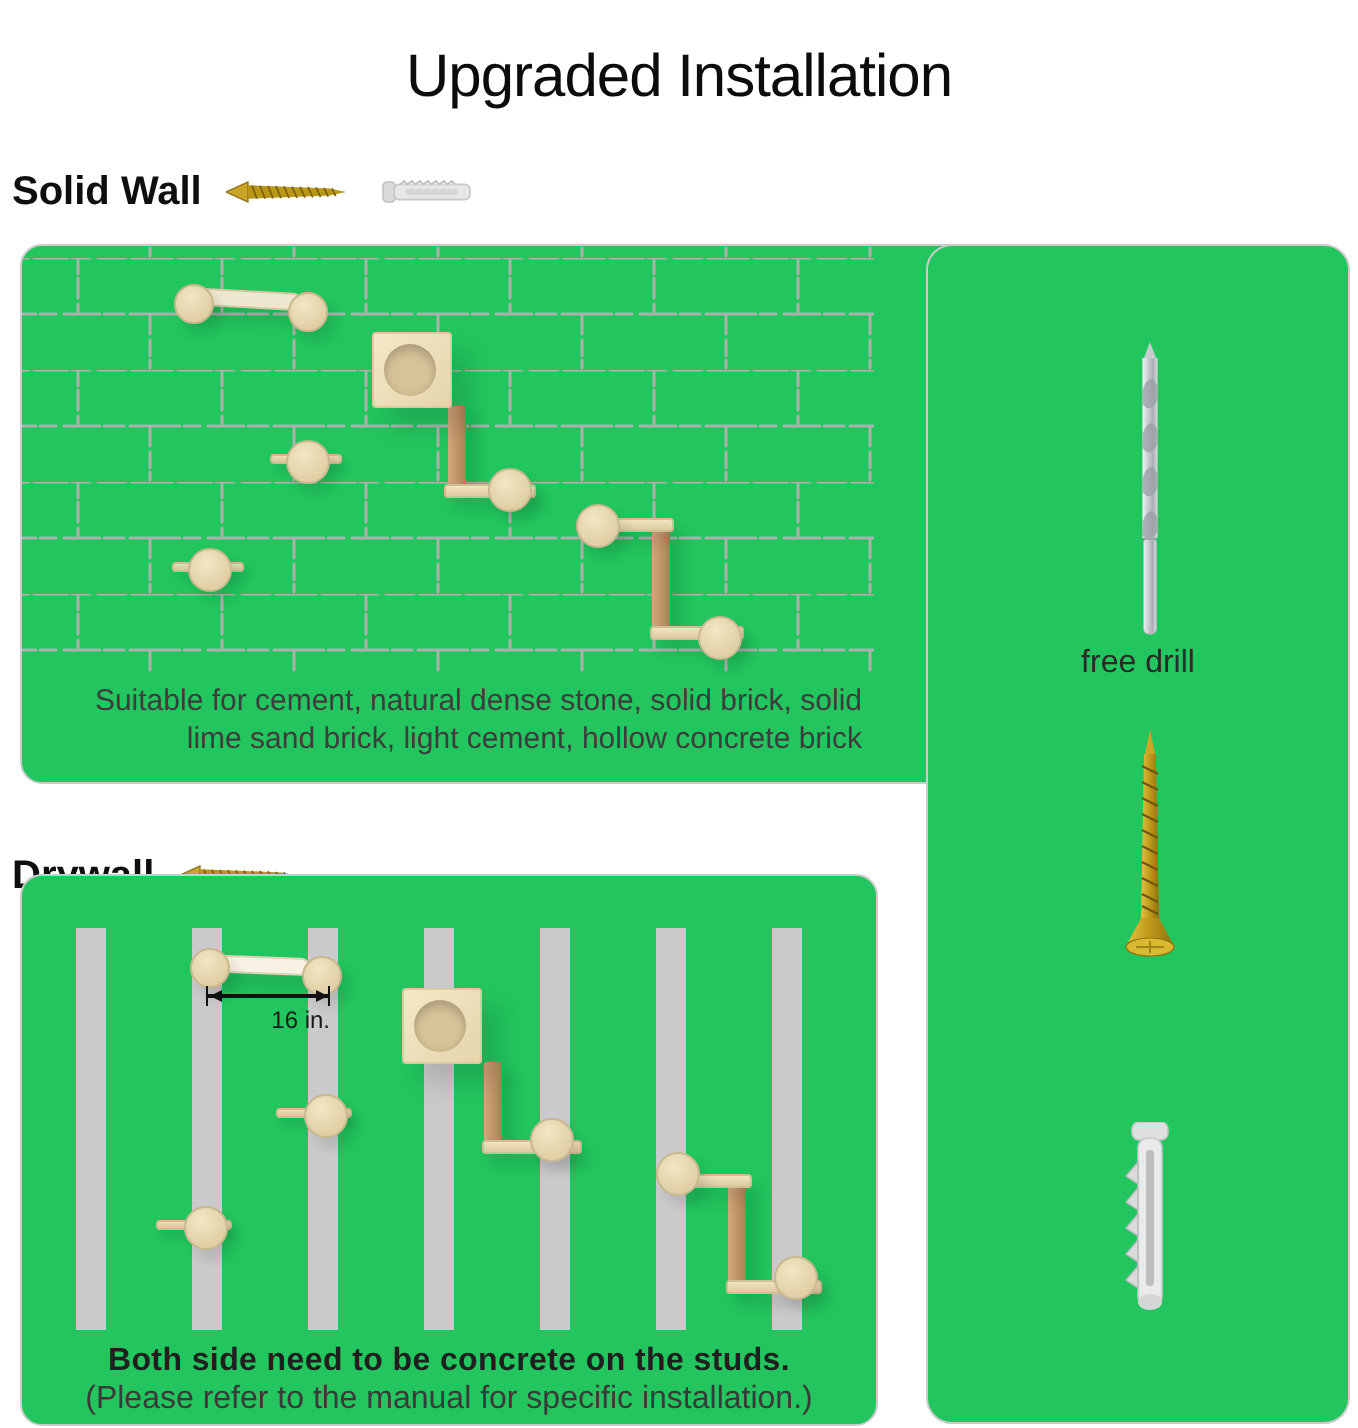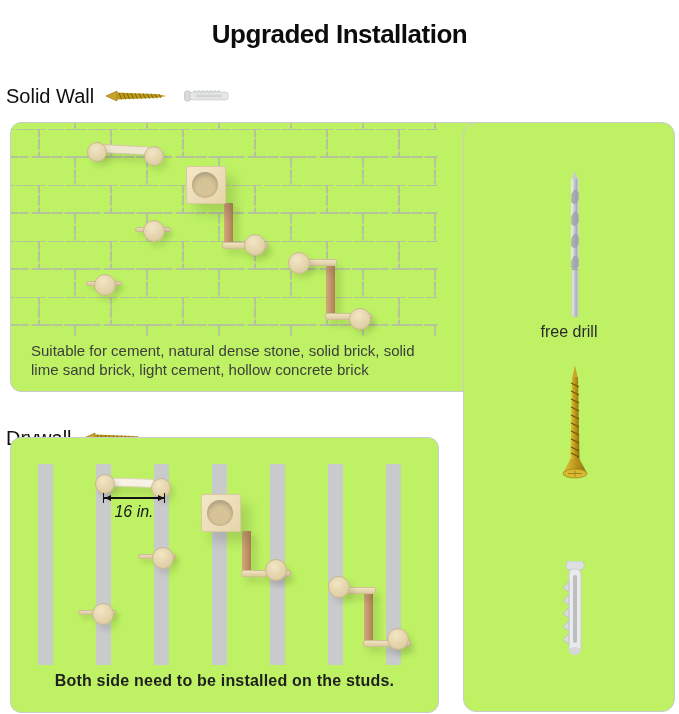--- a/index.html
+++ b/index.html
@@ -8,7 +8,7 @@
 
   
   .title{position:absolute;top:2px;left:0;width:100%;text-align:center;
-         font-size:26px;font-weight:700;letter-spacing:-0.5px;color:#0c0c0c;}
+         font-size:30px;font-weight:400;letter-spacing:-0.5px;color:#0c0c0c;}
   .subtitle{position:absolute;top:41px;left:0;width:100%;text-align:center;
             font-size:16px;font-weight:700;color:#1d1d1d;}
 

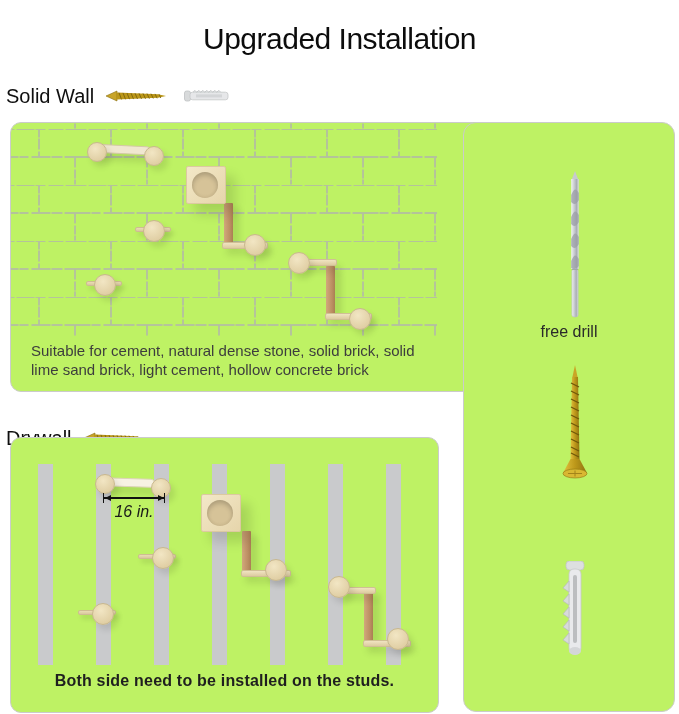--- a/index.html
+++ b/index.html
@@ -14,7 +14,7 @@
 
   
   .sec-head{position:absolute;display:flex;align-items:center;height:24px;}
-  .sec-title{font-size:20px;font-weight:400;color:#0f0f0f;white-space:nowrap;}
+  .sec-title{font-size:20px;font-weight:700;color:#0f0f0f;white-space:nowrap;}
   .sw-head{left:6px;top:84px;}
   .dw-head{left:6px;top:426px;}
   .hw-head{left:467px;top:84px;}

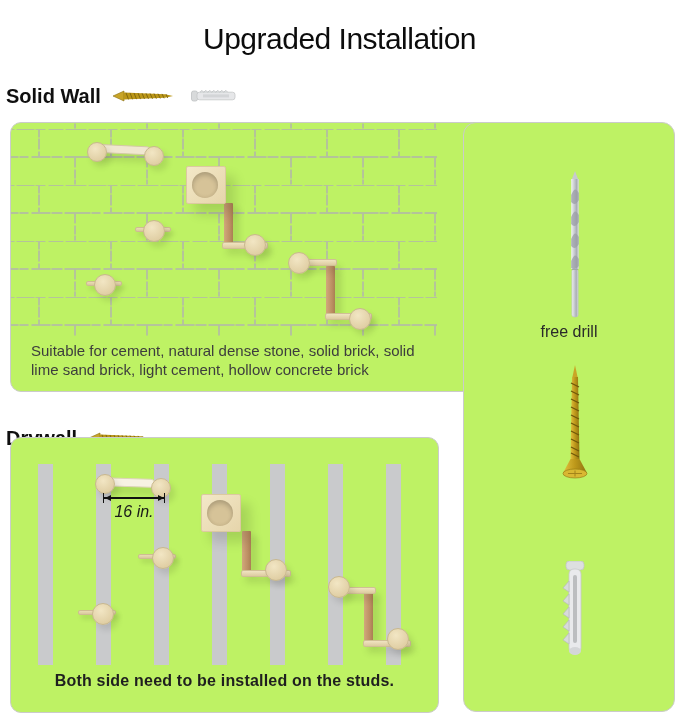--- a/index.html
+++ b/index.html
@@ -21,7 +21,7 @@
   .sec-head svg{margin-left:12px;flex:none;}
 
   
-  .panel{position:absolute;background:#bef264;border:1.5px solid var(--panel-border,#cbcbcb);
+  .panel{position:absolute;background:#22c55e;border:1.5px solid var(--panel-border,#cbcbcb);
          border-radius:11px;overflow:hidden;box-sizing:border-box;}
   .solid-panel{left:10px;top:122px;width:509px;height:270px;}
   .drywall-panel{left:10px;top:437px;width:429px;height:276px;}

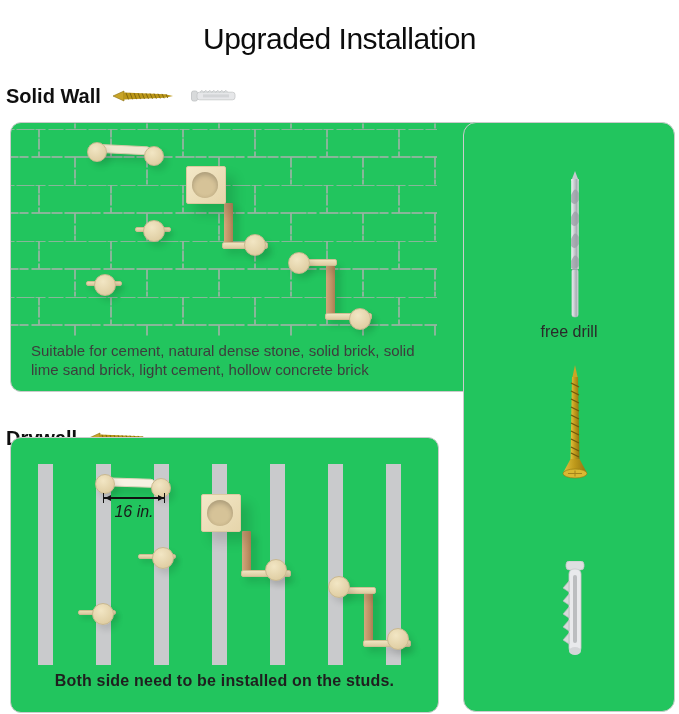--- a/index.html
+++ b/index.html
@@ -23,7 +23,7 @@
   
   .panel{position:absolute;background:#22c55e;border:1.5px solid var(--panel-border,#cbcbcb);
          border-radius:11px;overflow:hidden;box-sizing:border-box;}
-  .solid-panel{left:10px;top:122px;width:509px;height:270px;}
+  .solid-panel{left:10px;top:122px;width:509px;height:270px;text-align:right;}
   .drywall-panel{left:10px;top:437px;width:429px;height:276px;}
   .hw-panel{left:463px;top:122px;width:212px;height:590px;border-radius:13px;}
 

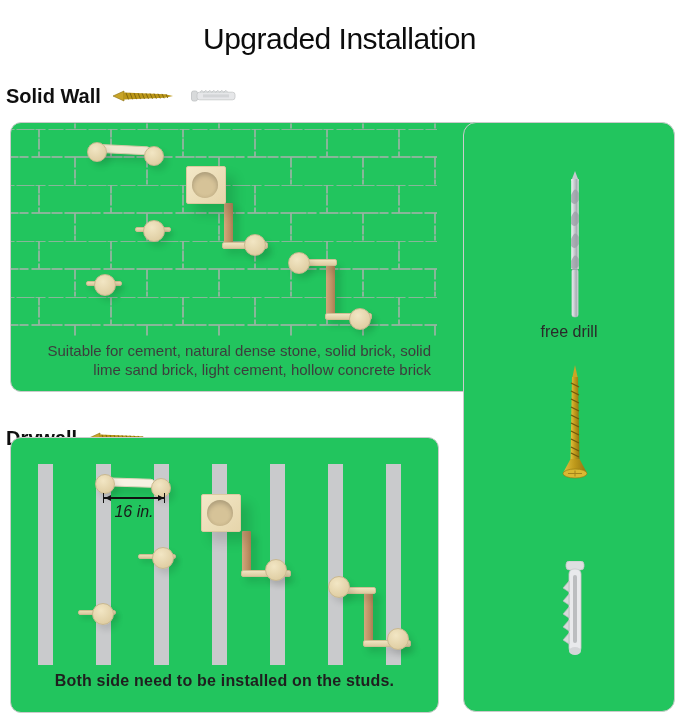--- a/index.html
+++ b/index.html
@@ -64,7 +64,7 @@
   .dim .ah{position:absolute;top:2px;width:0;height:0;border-top:3px solid transparent;border-bottom:3px solid transparent;}
   .dim .ah.l{left:1.5px;border-right:6px solid #111;}
   .dim .ah.r{right:1.5px;border-left:6px solid #111;}
-  .dim-label{position:absolute;text-align:center;font-size:16px;color:#1a1a1a;z-index:6;font-style:italic;}
+  .dim-label{position:absolute;text-align:right;font-size:12px;color:#1a1a1a;z-index:6;}
 
   
   .caption{position:absolute;left:20px;top:219px;width:400px;margin:0;

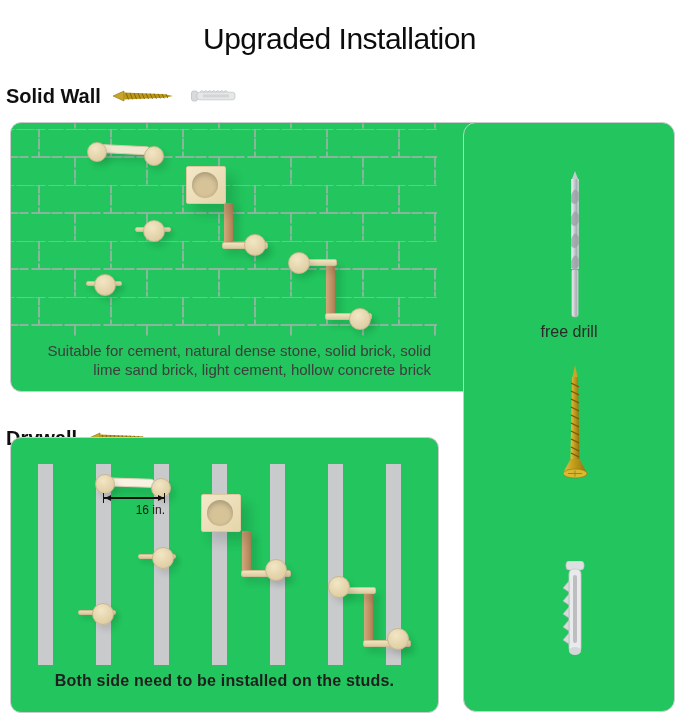--- a/index.html
+++ b/index.html
@@ -209,7 +209,7 @@
     <div class="plank" style="left:352px;top:202px;width:48px"></div>
     <div class="disc" style="left:376px;top:190px"></div>
 
-    <p class="note1">Both side need to be installed on the studs.</p>
+    <p class="note1">Both side need to be concrete on the studs.</p>
   </section>
 
   <aside class="panel hw-panel">

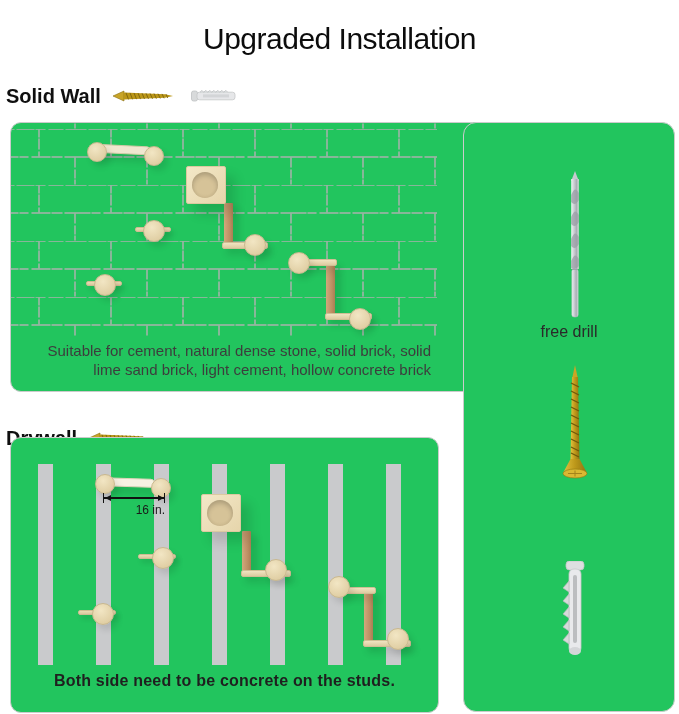--- a/index.html
+++ b/index.html
@@ -210,6 +210,7 @@
     <div class="disc" style="left:376px;top:190px"></div>
 
     <p class="note1">Both side need to be concrete on the studs.</p>
+    <p class="note2">(Please refer to the manual for specific installation.)</p>
   </section>
 
   <aside class="panel hw-panel">

